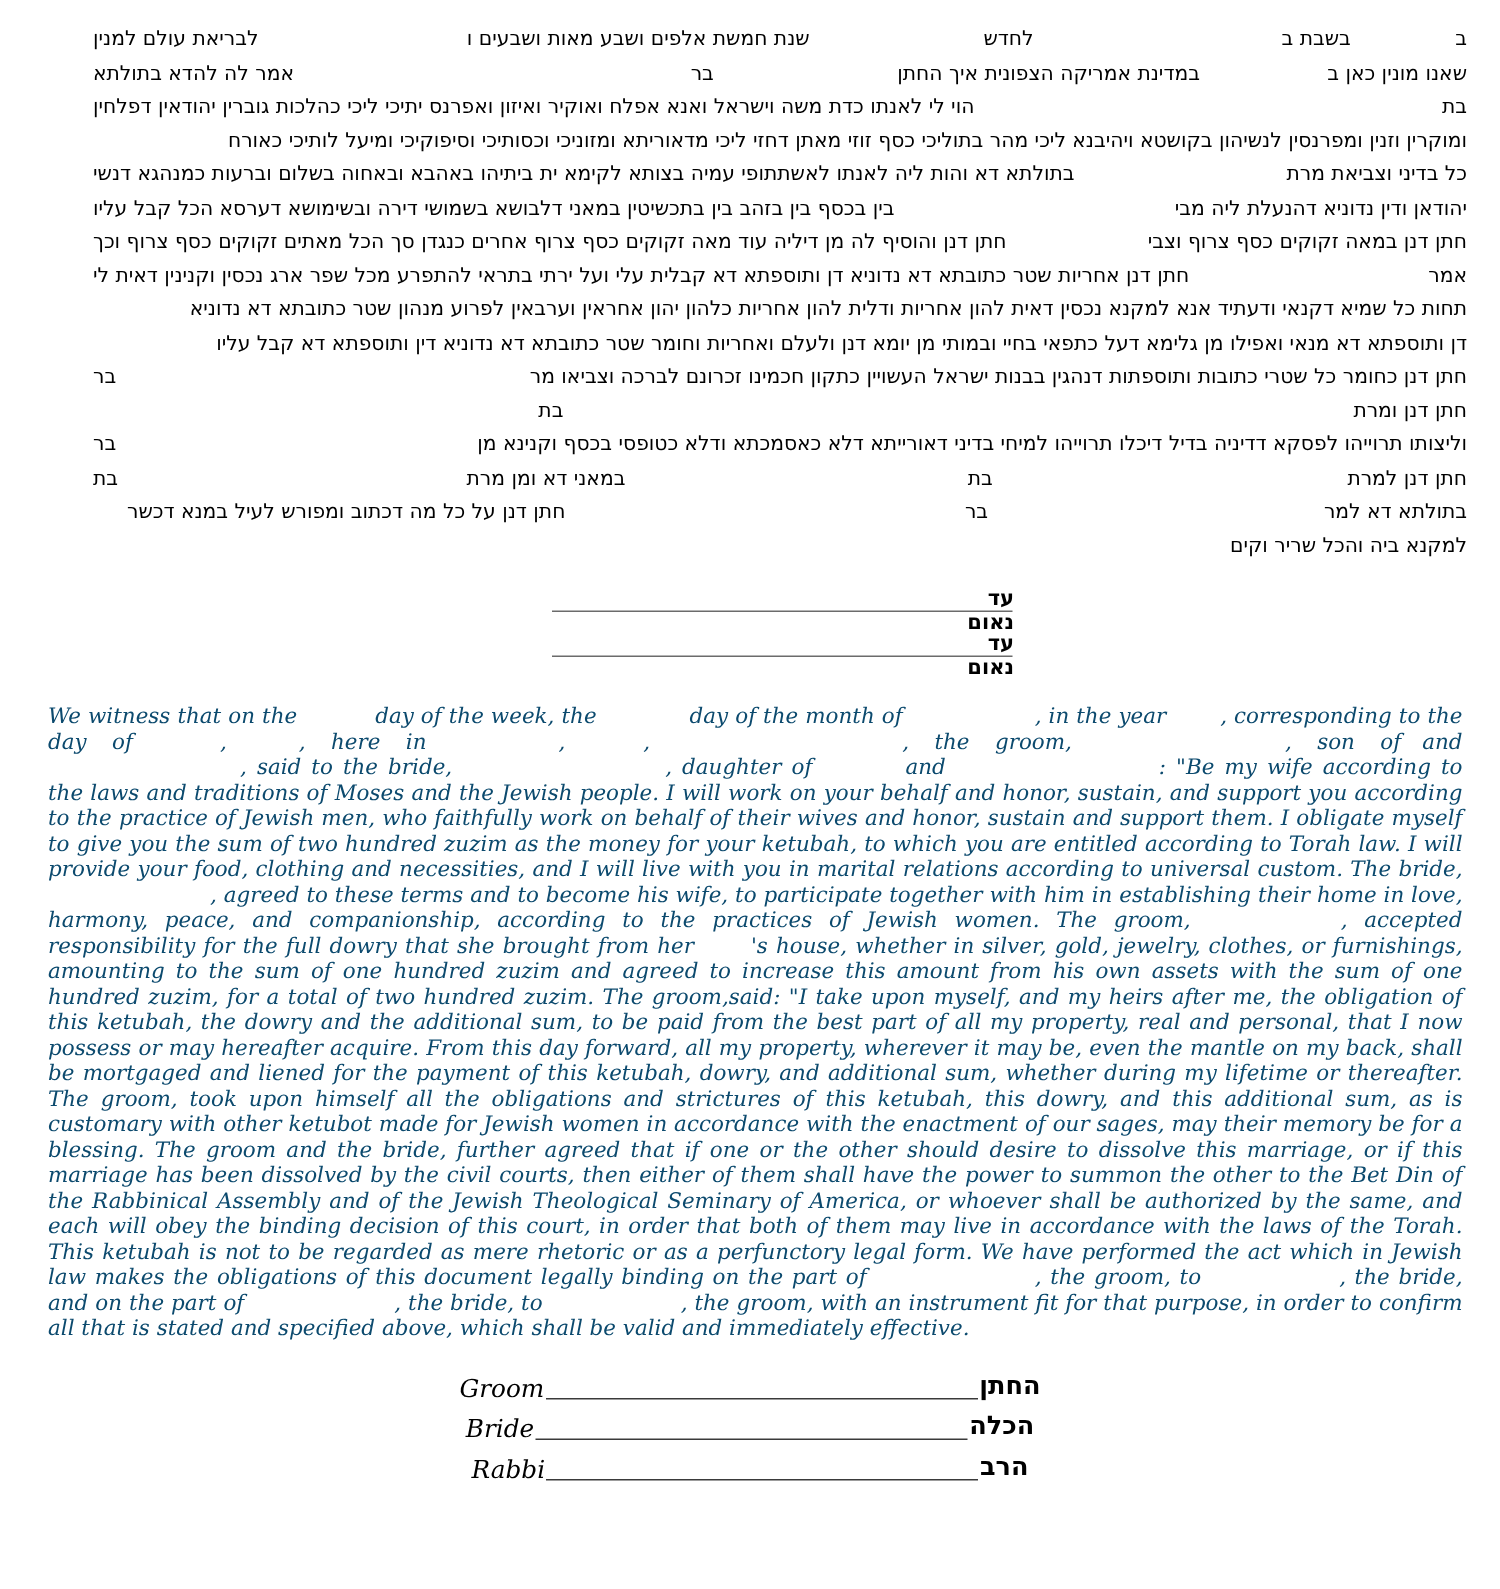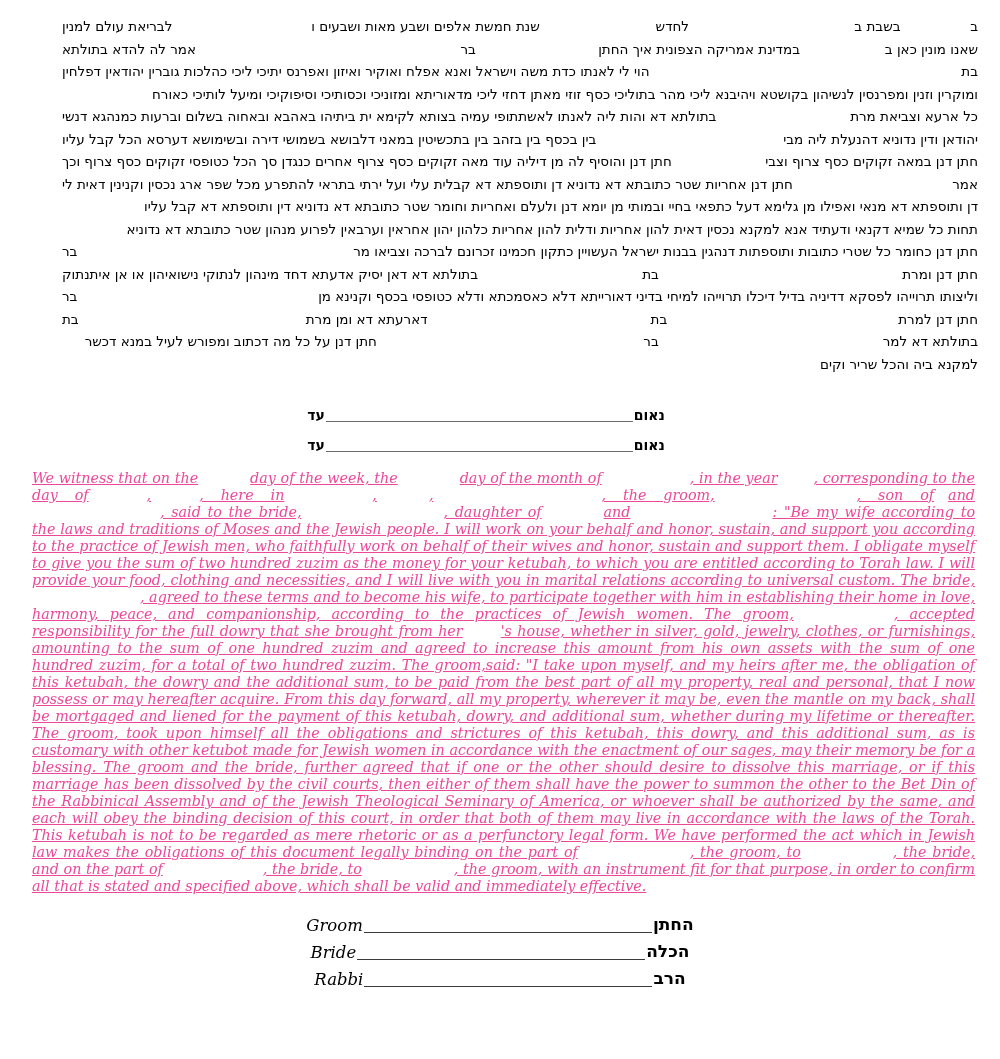--- a/index.html
+++ b/index.html
@@ -83,7 +83,7 @@
         <span class="h-seg">ומוקרין וזנין ומפרנסין לנשיהון בקושטא ויהיבנא ליכי מהר בתוליכי כסף זוזי מאתן דחזי ליכי מדאוריתא ומזוניכי וכסותיכי וסיפוקיכי ומיעל לותיכי כאורח</span>
       </div>
       <div class="h-line">
-        <span class="h-seg">כל ארעא וצביאת מרת</span>
+        <span class="h-seg">כל בדיני וצביאת מרת</span>
         <span class="h-gap" style="flex-grow: 84;"></span>
         <span class="h-seg">בתולתא דא והות ליה לאנתו לאשתתופי עמיה בצותא לקימא ית ביתיהו באהבא ובאחוה בשלום וברעות כמנהגא דנשי</span>
       </div>

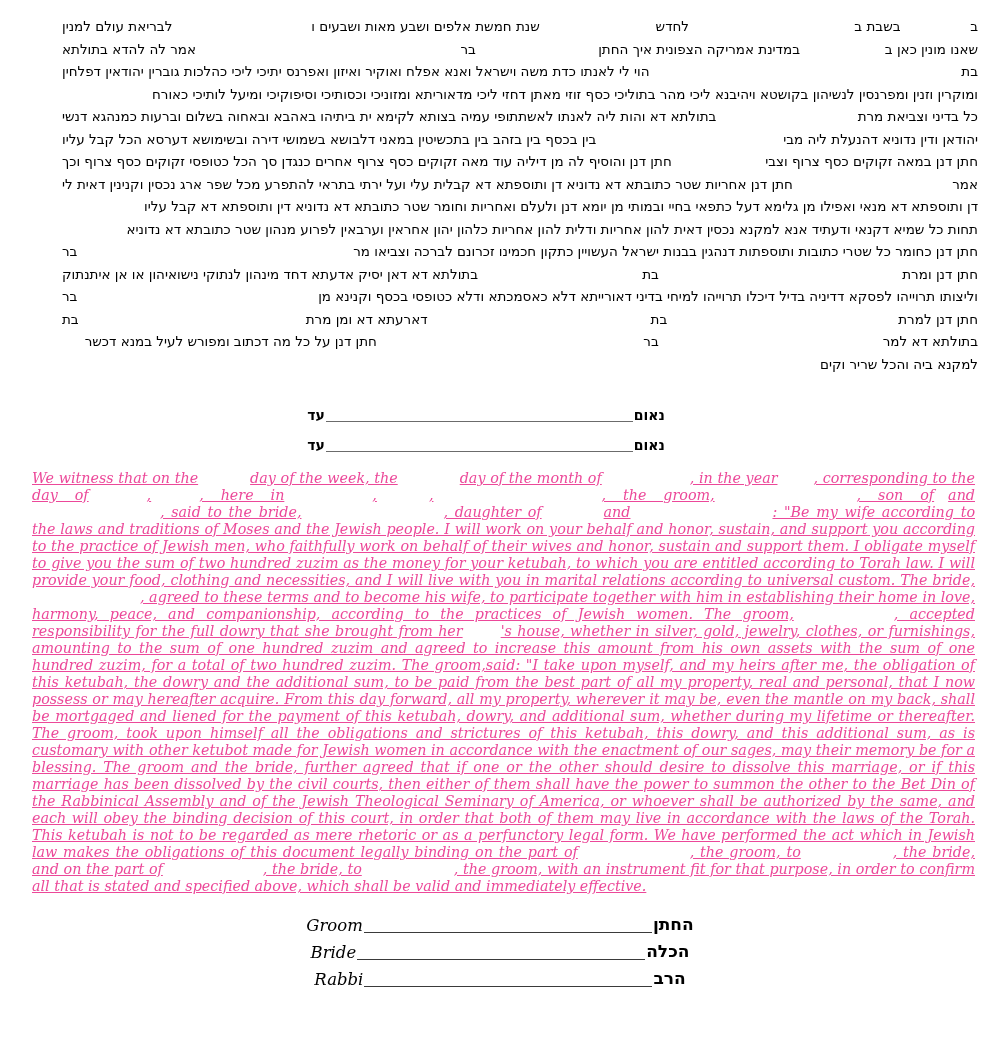--- a/index.html
+++ b/index.html
@@ -95,7 +95,7 @@
       <div class="h-line">
         <span class="h-seg">חתן דנן במאה זקוקים כסף צרוף וצבי</span>
         <span class="h-gap" style="flex-grow: 120;"></span>
-        <span class="h-seg">חתן דנן והוסיף לה מן דיליה עוד מאה זקוקים כסף צרוף אחרים כנגדן סך הכל כטופסי זקוקים כסף צרוף וכך</span>
+        <span class="h-seg">חתן דנן והוסיף לה מן דיליה עוד מאה זקוקים כסף צרוף אחרים כנגדן סך הכל מאתים זקוקים כסף צרוף וכך</span>
       </div>
       <div class="h-line">
         <span class="h-seg">אמר</span>

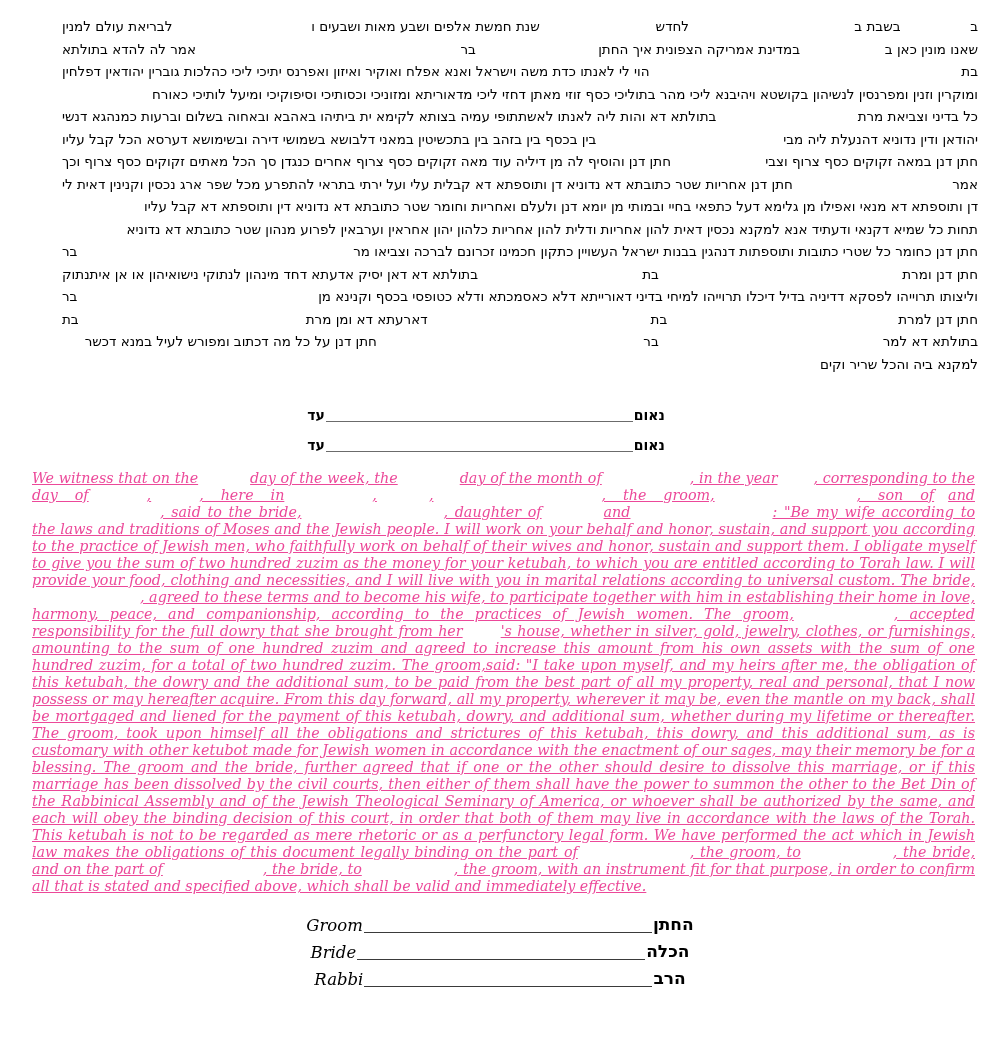--- a/index.html
+++ b/index.html
@@ -103,10 +103,10 @@
         <span class="h-seg">חתן דנן אחריות שטר כתובתא דא נדוניא דן ותוספתא דא קבלית עלי ועל ירתי בתראי להתפרע מכל שפר ארג נכסין וקנינין דאית לי</span>
       </div>
       <div class="h-line">
-        <span class="h-seg">דן ותוספתא דא מנאי ואפילו מן גלימא דעל כתפאי בחיי ובמותי מן יומא דנן ולעלם ואחריות וחומר שטר כתובתא דא נדוניא דין ותוספתא דא קבל עליו</span>
+        <span class="h-seg">תחות כל שמיא דקנאי ודעתיד אנא למקנא נכסין דאית להון אחריות ודלית להון אחריות כלהון יהון אחראין וערבאין לפרוע מנהון שטר כתובתא דא נדוניא</span>
       </div>
       <div class="h-line">
-        <span class="h-seg">תחות כל שמיא דקנאי ודעתיד אנא למקנא נכסין דאית להון אחריות ודלית להון אחריות כלהון יהון אחראין וערבאין לפרוע מנהון שטר כתובתא דא נדוניא</span>
+        <span class="h-seg">דן ותוספתא דא מנאי ואפילו מן גלימא דעל כתפאי בחיי ובמותי מן יומא דנן ולעלם ואחריות וחומר שטר כתובתא דא נדוניא דין ותוספתא דא קבל עליו</span>
       </div>
       <div class="h-line">
         <span class="h-seg">חתן דנן כחומר כל שטרי כתובות ותוספתות דנהגין בבנות ישראל העשויין כתקון חכמינו זכרונם לברכה וצביאו מר</span>

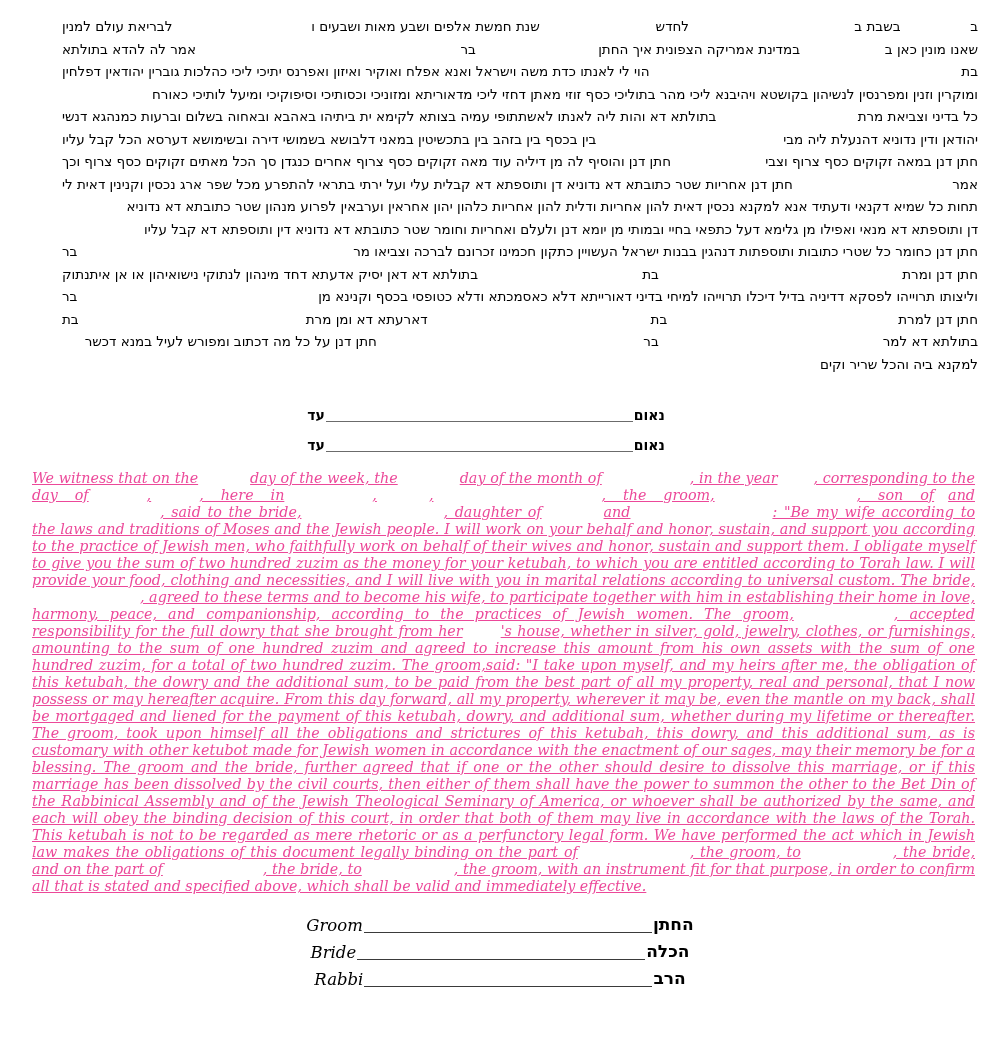--- a/index.html
+++ b/index.html
@@ -118,7 +118,6 @@
         <span class="h-gap" style="flex-grow: 259;"></span>
         <span class="h-seg">בת</span>
         <span class="h-gap" style="flex-grow: 158;"></span>
-        <span class="h-seg">בתולתא דא דאן יסיק אדעתא דחד מינהון לנתוקי נישואיהון או אן איתנתוק</span>
       </div>
       <div class="h-line">
         <span class="h-seg">וליצותו תרוייהו לפסקא דדיניה בדיל דיכלו תרוייהו למיחי בדיני דאורייתא דלא כאסמכתא ודלא כטופסי בכסף וקנינא מן</span>

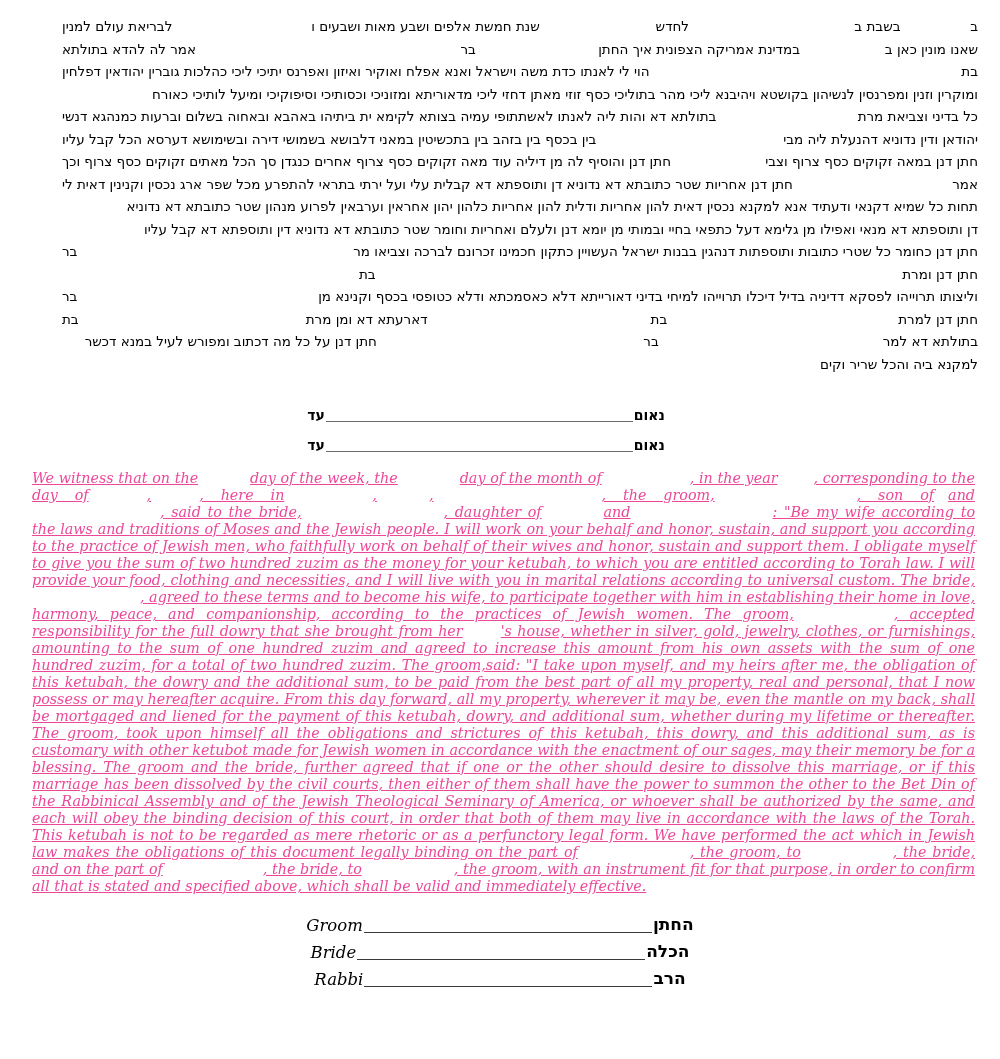--- a/index.html
+++ b/index.html
@@ -129,7 +129,7 @@
         <span class="h-gap" style="flex-grow: 240;"></span>
         <span class="h-seg">בת</span>
         <span class="h-gap" style="flex-grow: 230;"></span>
-        <span class="h-seg">דארעתא דא ומן מרת</span>
+        <span class="h-seg">במאני דא ומן מרת</span>
         <span class="h-gap" style="flex-grow: 235;"></span>
         <span class="h-seg">בת</span>
       </div>

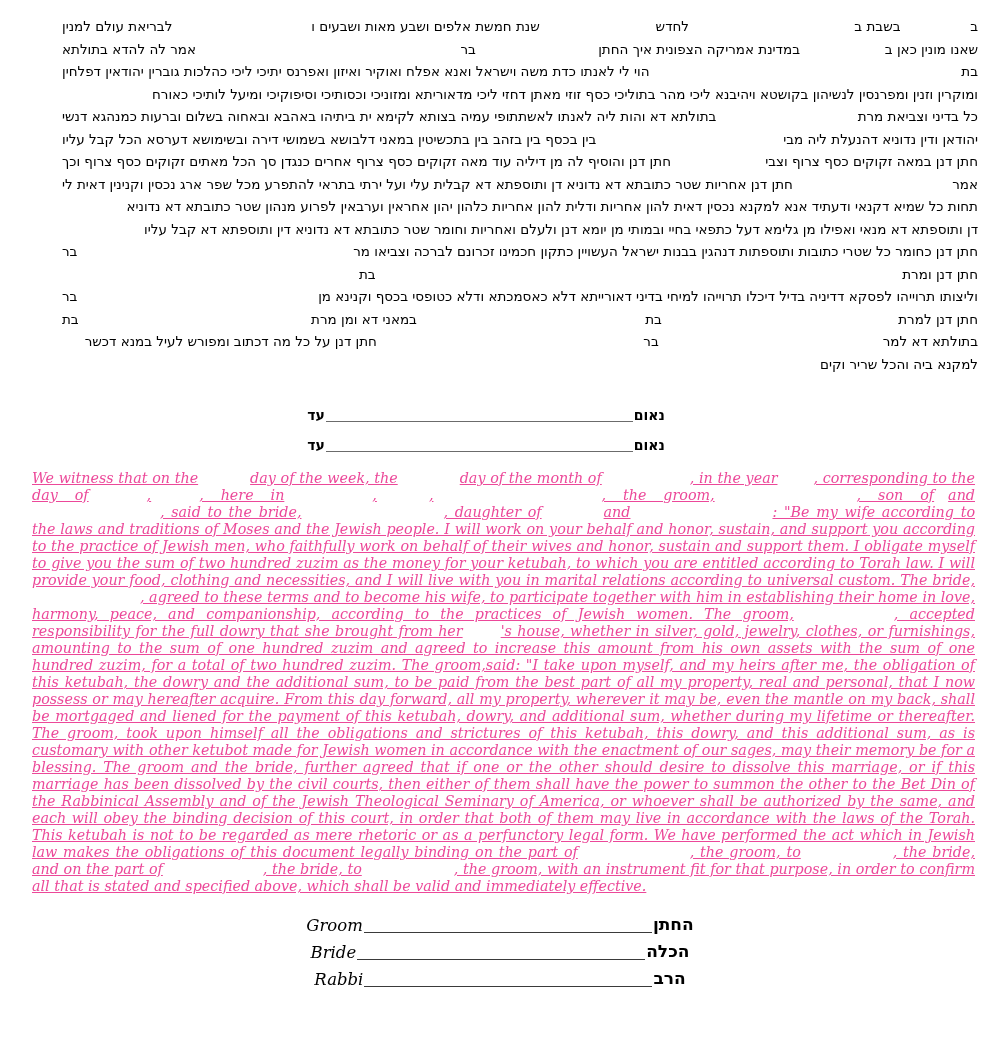--- a/index.html
+++ b/index.html
@@ -23,7 +23,7 @@
   .w-row{
     display:flex;align-items:flex-end;justify-content:center;
     height:30px;width:380px;margin:0 auto;transform:translateX(-14px);
-    font-size:14px;font-weight:bold;direction:ltr;
+    font-size:14px;font-weight:bold;direction:ltr;flex-direction:column;
   }
   .w-label{line-height:1;padding-bottom:0px;}
   .w-line{width:307px;border-bottom:1.6px solid #6b6b6b;margin:0 1px;height:1px;}

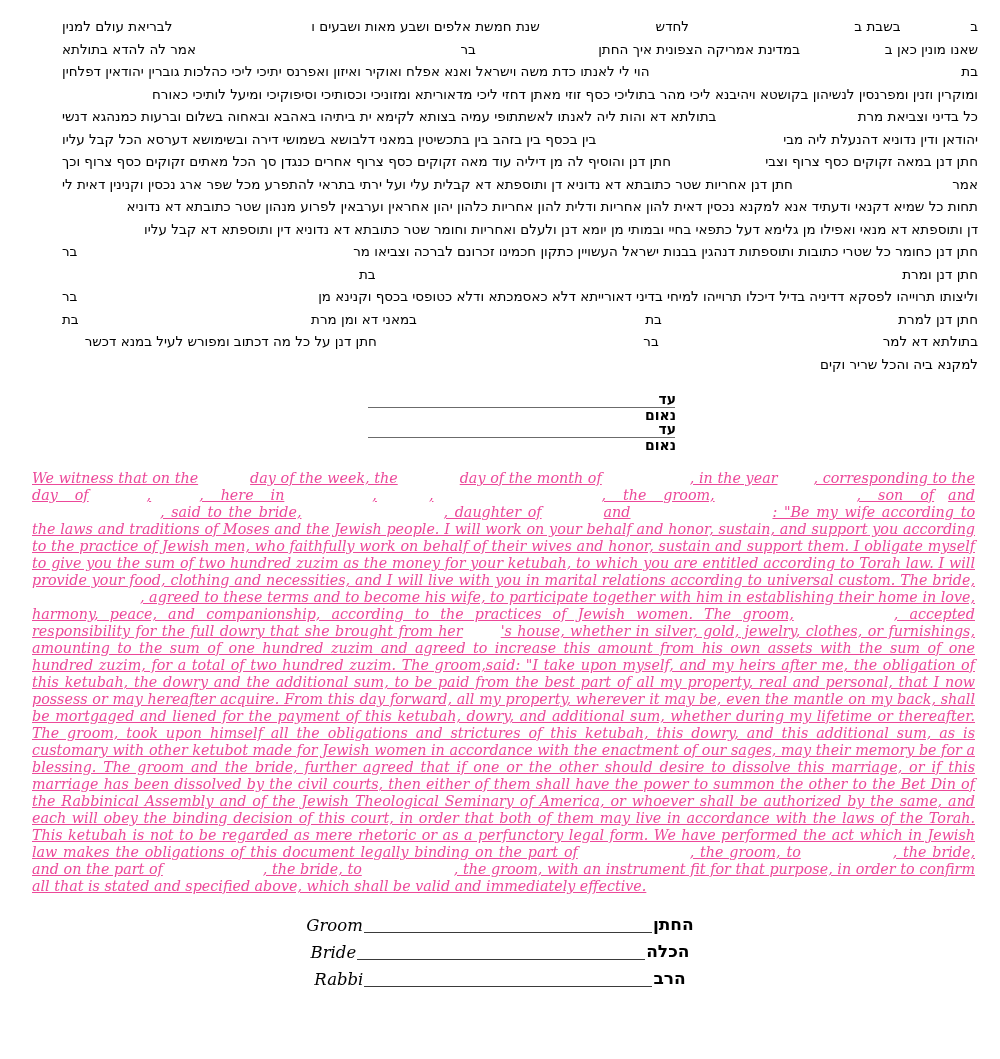--- a/index.html
+++ b/index.html
@@ -32,7 +32,7 @@
   .english-section{
     margin:18px 25px 0 32px;
     font-family:"DejaVu Serif", serif;font-style:italic;
-    font-size:14.3px;line-height:17px;text-align:justify;color:#ec4899;text-decoration:underline;
+    font-size:14.3px;line-height:17px;text-align:justify;color:#0c4a6e;
   }
   .blank{display:inline-block;height:1px;}
 

